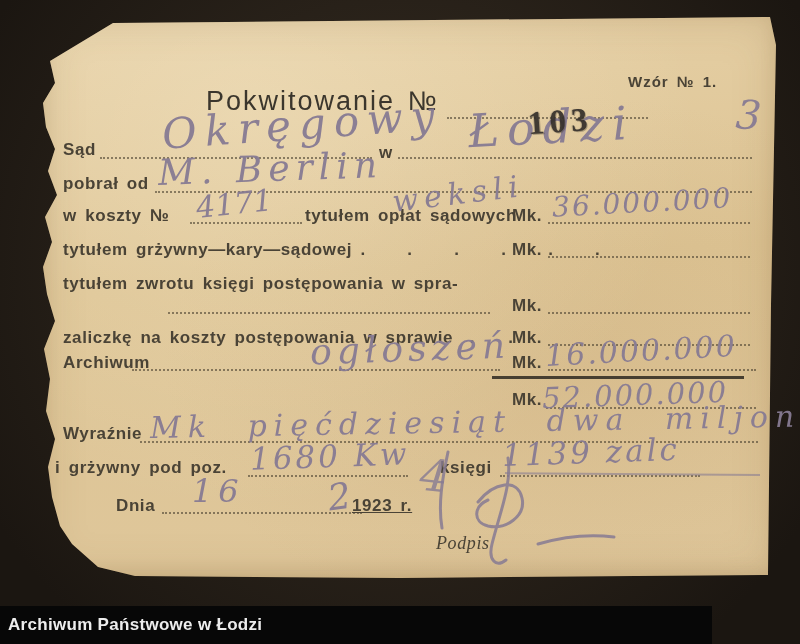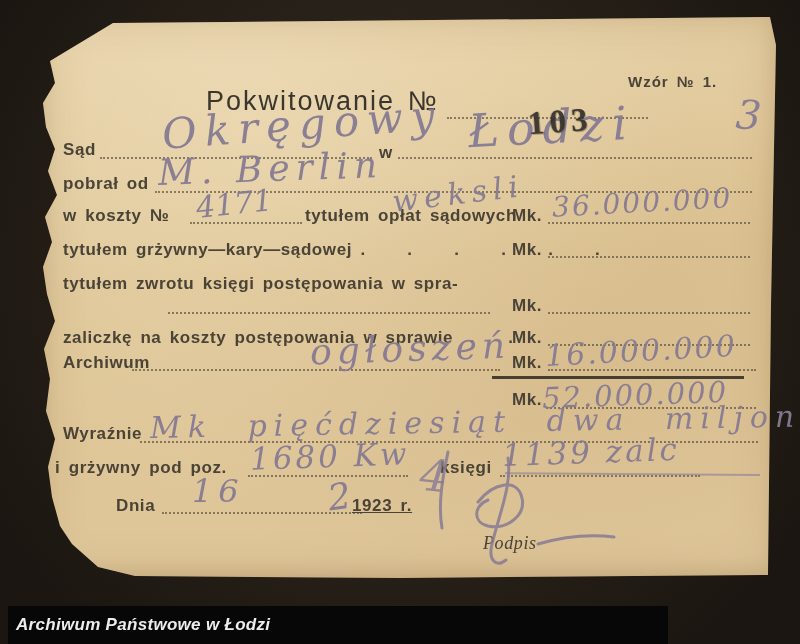--- a/index.html
+++ b/index.html
@@ -103,7 +103,7 @@
   <div class="p" style="left:116px;top:496px;">Dnia</div>
   <div class="dot" style="left:162px;top:512px;width:200px;"></div>
   <div class="p" style="left:352px;top:496px;text-decoration:underline;">1923 r.</div>
-  <div class="p thin" style="left:436px;top:533px;font-family:'Liberation Serif',serif;font-style:italic;font-size:18px;margin-left:47px;">Podpis</div>
+  <div class="p thin" style="left:436px;top:533px;font-family:'Liberation Serif',serif;font-style:italic;font-size:18px;">Podpis</div>
 
   <div class="stamp" style="left:528px;top:103px;font-size:33px;letter-spacing:5px;transform:rotate(-4deg);">103</div>
   <div class="hw" style="left:736px;top:92px;font-size:40px;transform:rotate(4deg);">3</div>

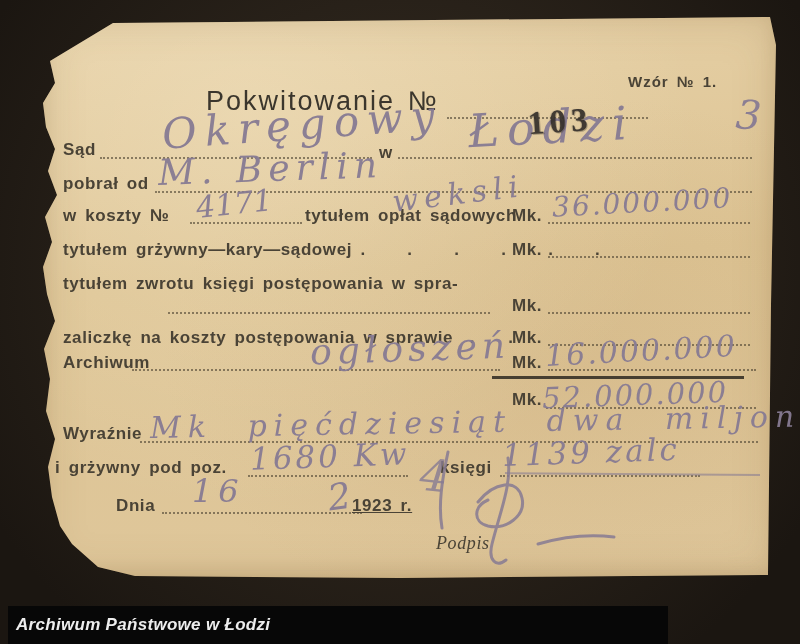--- a/index.html
+++ b/index.html
@@ -38,7 +38,7 @@
   .stamp{position:absolute;font-family:"Liberation Serif", serif;font-weight:700;
       color:#35302b;opacity:.93;z-index:5;
       text-shadow:1px 1px 0 rgba(52,46,40,.35), -1px 0 1px rgba(52,46,40,.25);}
-  .bar{position:absolute;left:8px;top:606px;width:660px;height:38px;background:#070707;z-index:6;font-style:italic;}
+  .bar{position:absolute;left:0;top:606px;width:712px;height:38px;background:#070707;z-index:6;}
   .bar .caption{position:absolute;left:8px;top:9px;color:#ededed;font-size:17px;
       font-weight:700;letter-spacing:.3px;white-space:pre;}
   .sig{position:absolute;z-index:5;}

